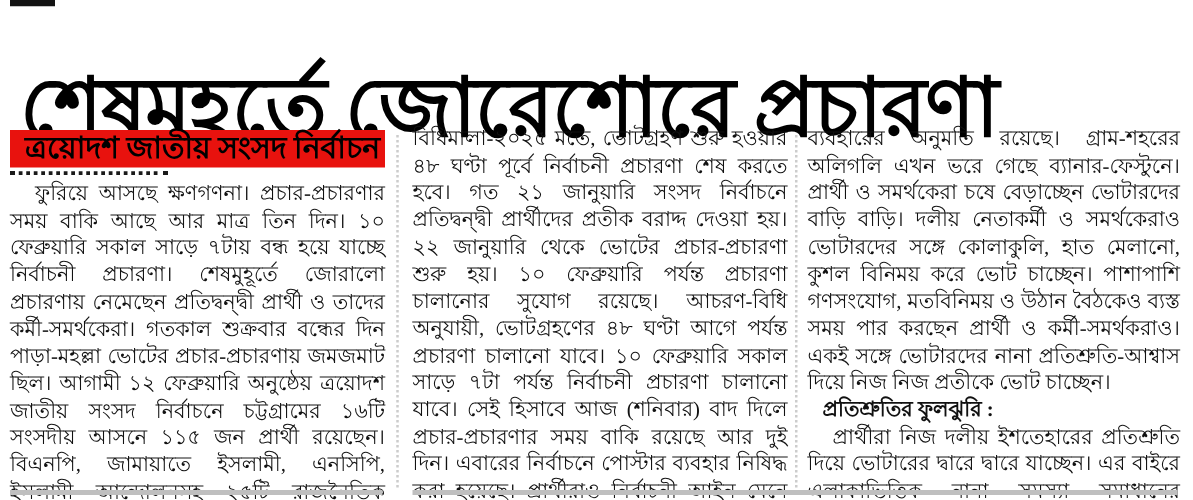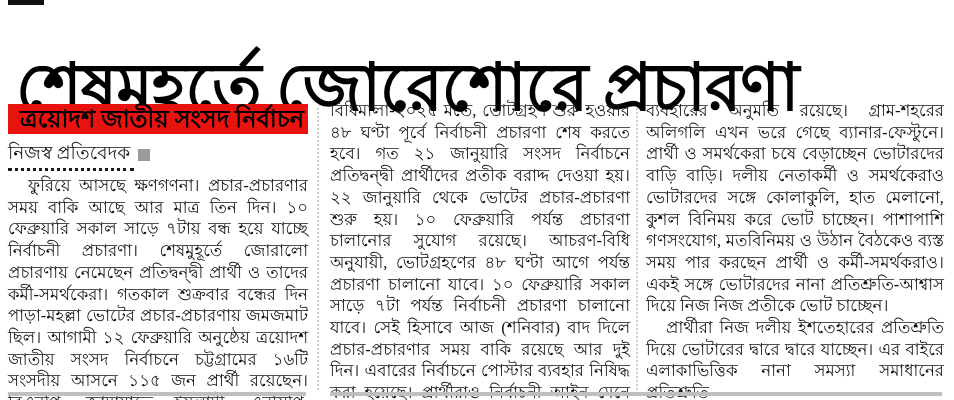--- a/index.html
+++ b/index.html
@@ -70,9 +70,6 @@
 
 <div class="col col1">
   <div class="kicker">ত্রয়োদশ জাতীয় সংসদ নির্বাচন</div>
-  <div class="byline-row">
-    <span>নিজস্ব প্রতিবেদক</span><span class="byline-square"></span>
-  </div>
   <div class="dotted-rule"></div>
   <p class="body-text indent">ফুরিয়ে আসছে ক্ষণগণনা। প্রচার-প্রচারণার সময় বাকি আছে আর মাত্র তিন দিন। ১০ ফেব্রুয়ারি সকাল সাড়ে ৭টায় বন্ধ হয়ে যাচ্ছে নির্বাচনী প্রচারণা। শেষমুহূর্তে জোরালো প্রচারণায় নেমেছেন প্রতিদ্বন্দ্বী প্রার্থী ও তাদের কর্মী-সমর্থকেরা। গতকাল শুক্রবার বন্ধের দিন পাড়া-মহল্লা ভোটের প্রচার-প্রচারণায় জমজমাট ছিল। আগামী ১২ ফেব্রুয়ারি অনুষ্ঠেয় ত্রয়োদশ জাতীয় সংসদ নির্বাচনে চট্টগ্রামের ১৬টি সংসদীয় আসনে ১১৫ জন প্রার্থী রয়েছেন। বিএনপি, জামায়াতে ইসলামী, এনসিপি, ইসলামী আন্দোলনসহ ২৫টি রাজনৈতিক দলের প্রার্থী রয়েছে। জাতীয় সংসদ নির্বাচন আচরণ</p>
 </div>

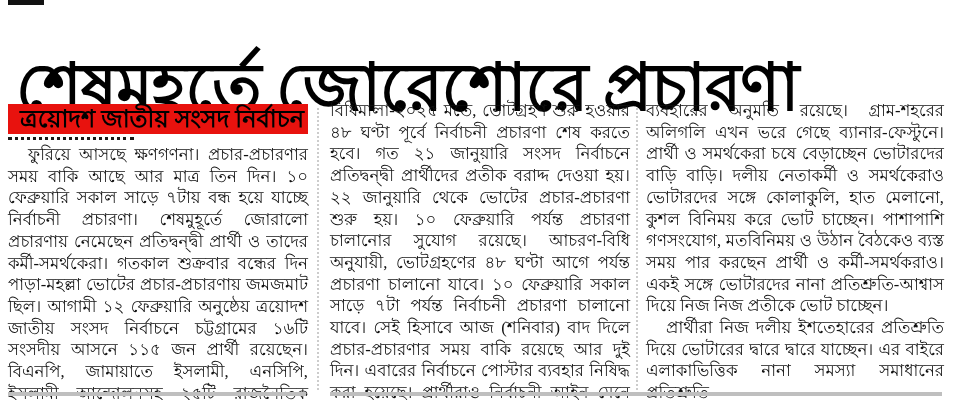--- a/index.html
+++ b/index.html
@@ -80,6 +80,7 @@
 
 <div class="col col3">
   <p class="body-text">ব্যবহারের অনুমতি রয়েছে। গ্রাম-শহরের অলিগলি এখন ভরে গেছে ব্যানার-ফেস্টুনে। প্রার্থী ও সমর্থকেরা চষে বেড়াচ্ছেন ভোটারদের বাড়ি বাড়ি। দলীয় নেতাকর্মী ও সমর্থকেরাও ভোটারদের সঙ্গে কোলাকুলি, হাত মেলানো, কুশল বিনিময় করে ভোট চাচ্ছেন। পাশাপাশি গণসংযোগ, মতবিনিময় ও উঠান বৈঠকেও ব্যস্ত সময় পার করছেন প্রার্থী ও কর্মী-সমর্থকরাও। একই সঙ্গে ভোটারদের নানা প্রতিশ্রুতি-আশ্বাস দিয়ে নিজ নিজ প্রতীকে ভোট চাচ্ছেন।</p>
+  <p class="subhead">প্রতিশ্রুতির ফুলঝুরি :</p>
   <p class="body-text indent">প্রার্থীরা নিজ দলীয় ইশতেহারের প্রতিশ্রুতি দিয়ে ভোটারের দ্বারে দ্বারে যাচ্ছেন। এর বাইরে এলাকাভিত্তিক নানা সমস্যা সমাধানের প্রতিশ্রুতি</p>
 
 </div>

